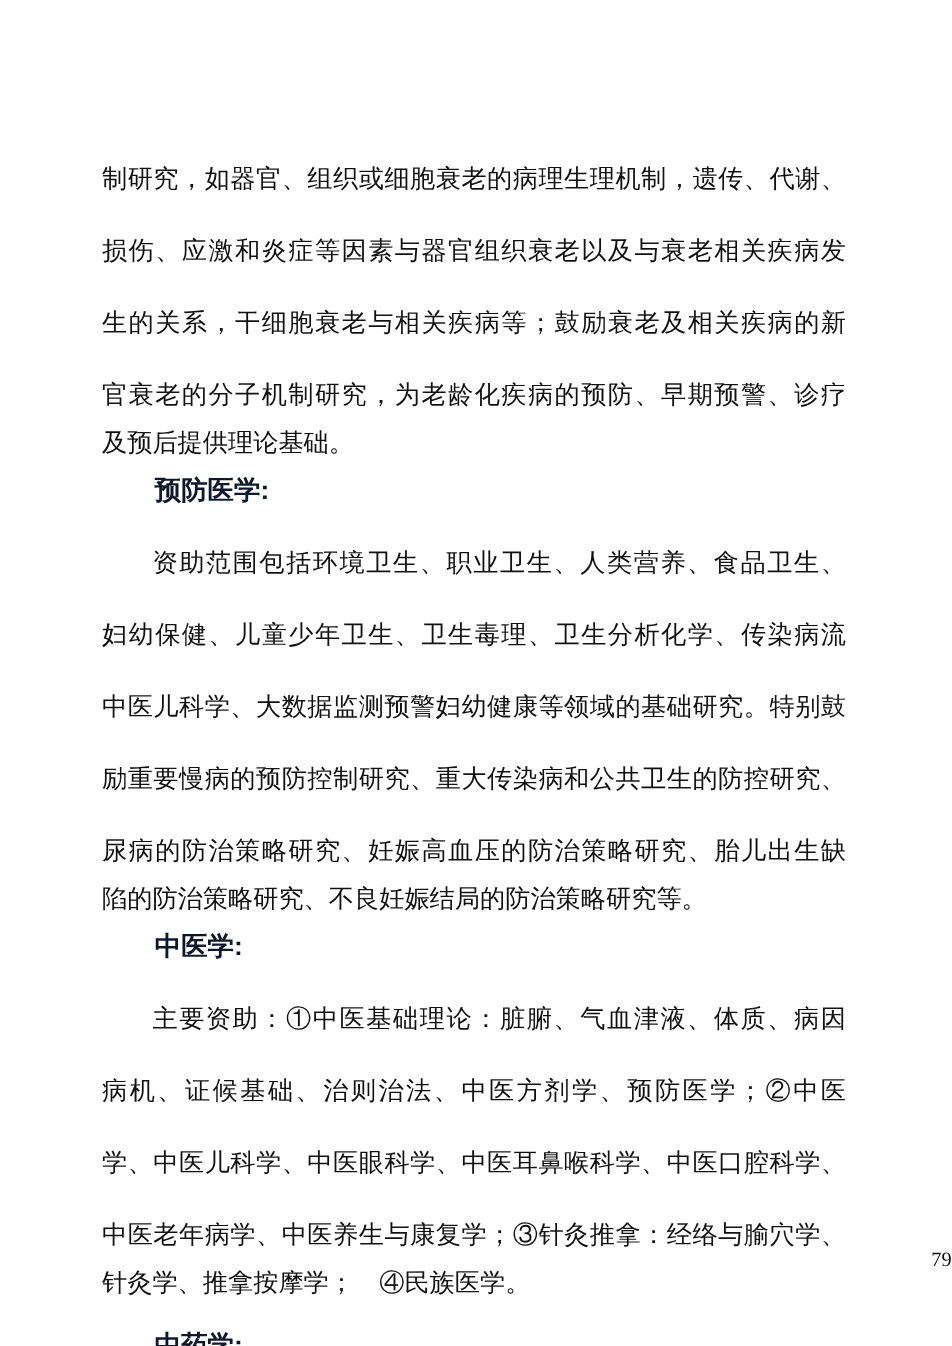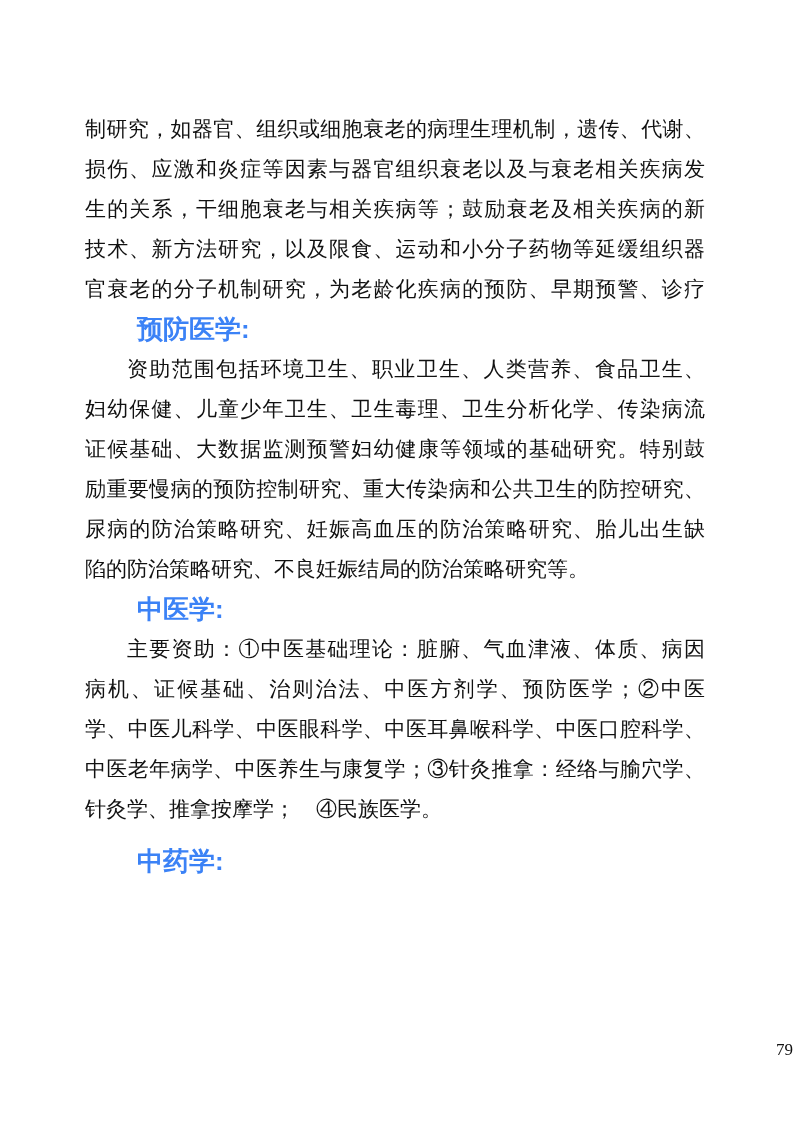--- a/index.html
+++ b/index.html
@@ -34,6 +34,7 @@
     white-space: normal;
     text-align: justify;
     text-align-last: justify;
+    margin-top: 20px;
   }
   .line.indent {
     text-indent: 2em;

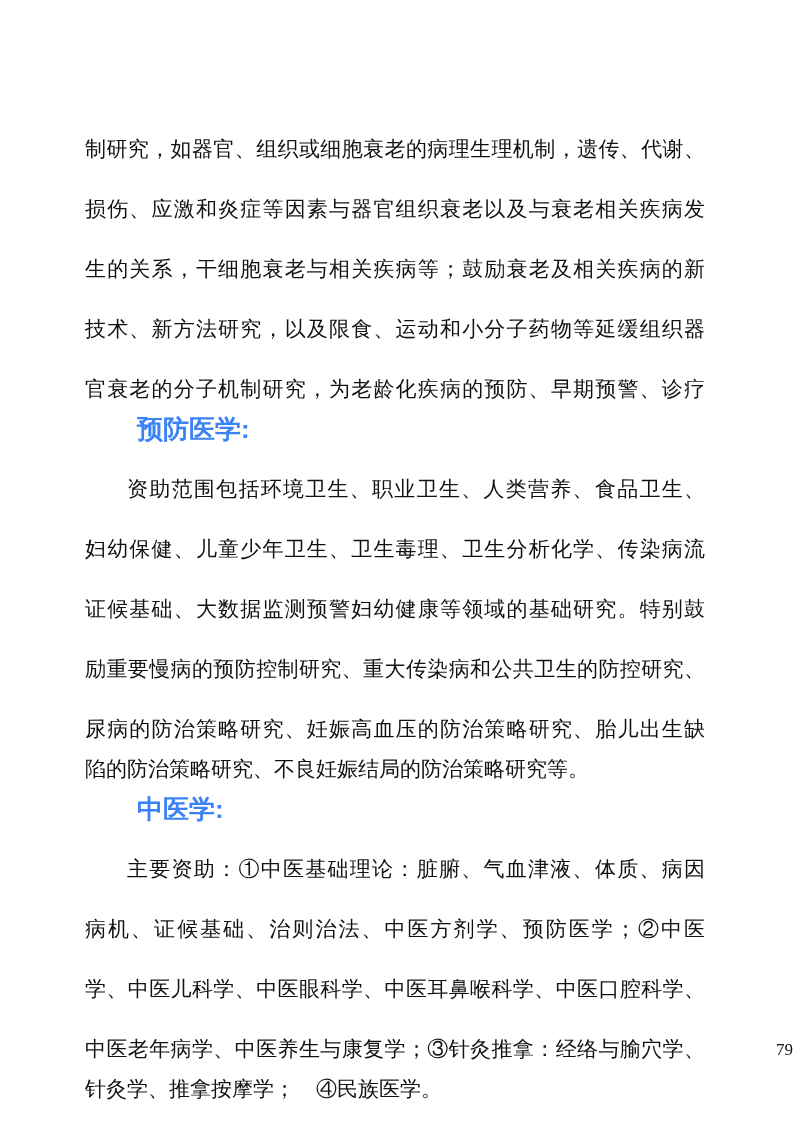--- a/index.html
+++ b/index.html
@@ -71,7 +71,6 @@
       <div class="line justify">制研究，如器官、组织或细胞衰老的病理生理机制，遗传、代谢、</div>
       <div class="line justify">损伤、应激和炎症等因素与器官组织衰老以及与衰老相关疾病发</div>
       <div class="line justify">生的关系，干细胞衰老与相关疾病等；鼓励衰老及相关疾病的新</div>
-      <div class="line justify">技术、新方法研究，以及限食、运动和小分子药物等延缓组织器</div>
       <div class="line justify">官衰老的分子机制研究，为老龄化疾病的预防、早期预警、诊疗</div>
       <div class="heading">预防医学:</div>
       <div class="line justify indent">资助范围包括环境卫生、职业卫生、人类营养、食品卫生、</div>

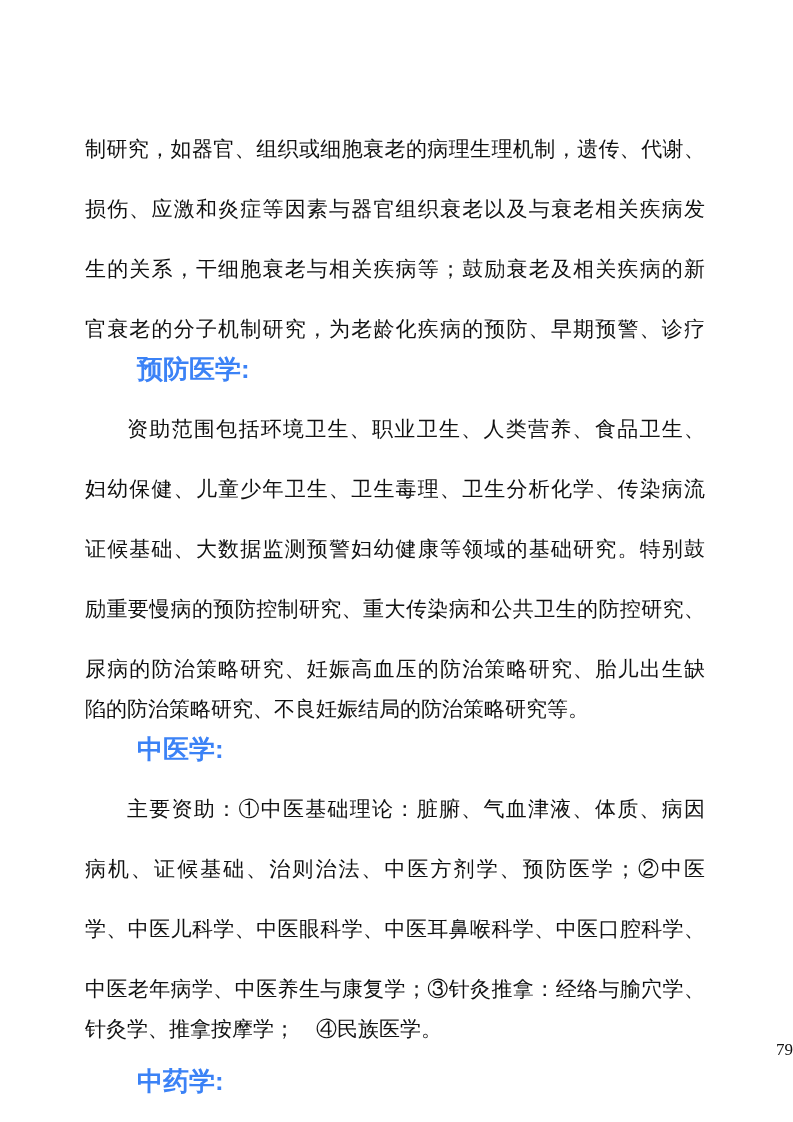--- a/index.html
+++ b/index.html
@@ -72,6 +72,7 @@
       <div class="line justify">损伤、应激和炎症等因素与器官组织衰老以及与衰老相关疾病发</div>
       <div class="line justify">生的关系，干细胞衰老与相关疾病等；鼓励衰老及相关疾病的新</div>
       <div class="line justify">官衰老的分子机制研究，为老龄化疾病的预防、早期预警、诊疗</div>
+      <div class="line">及预后提供理论基础。</div>
       <div class="heading">预防医学:</div>
       <div class="line justify indent">资助范围包括环境卫生、职业卫生、人类营养、食品卫生、</div>
       <div class="line justify">妇幼保健、儿童少年卫生、卫生毒理、卫生分析化学、传染病流</div>

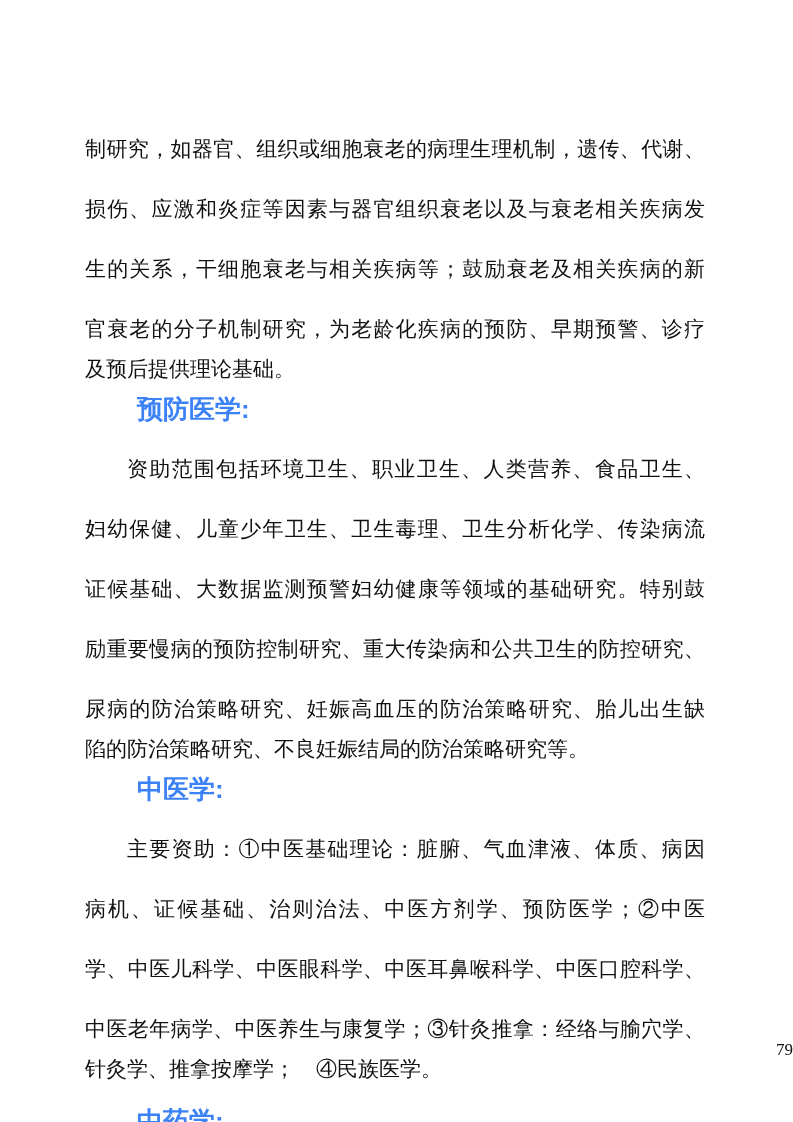--- a/index.html
+++ b/index.html
@@ -42,11 +42,11 @@
   .heading {
     font-family: "Liberation Sans", "DejaVu Sans", sans-serif;
     font-weight: bold;
-    font-size: 26px;
+    font-size: 22px;
     line-height: 40px;
     height: 40px;
     padding-left: 2em;
-    color: #3b82f6;
+    color: #0f172a;
   }
   .heading.extra-space {
     margin-top: 12px;

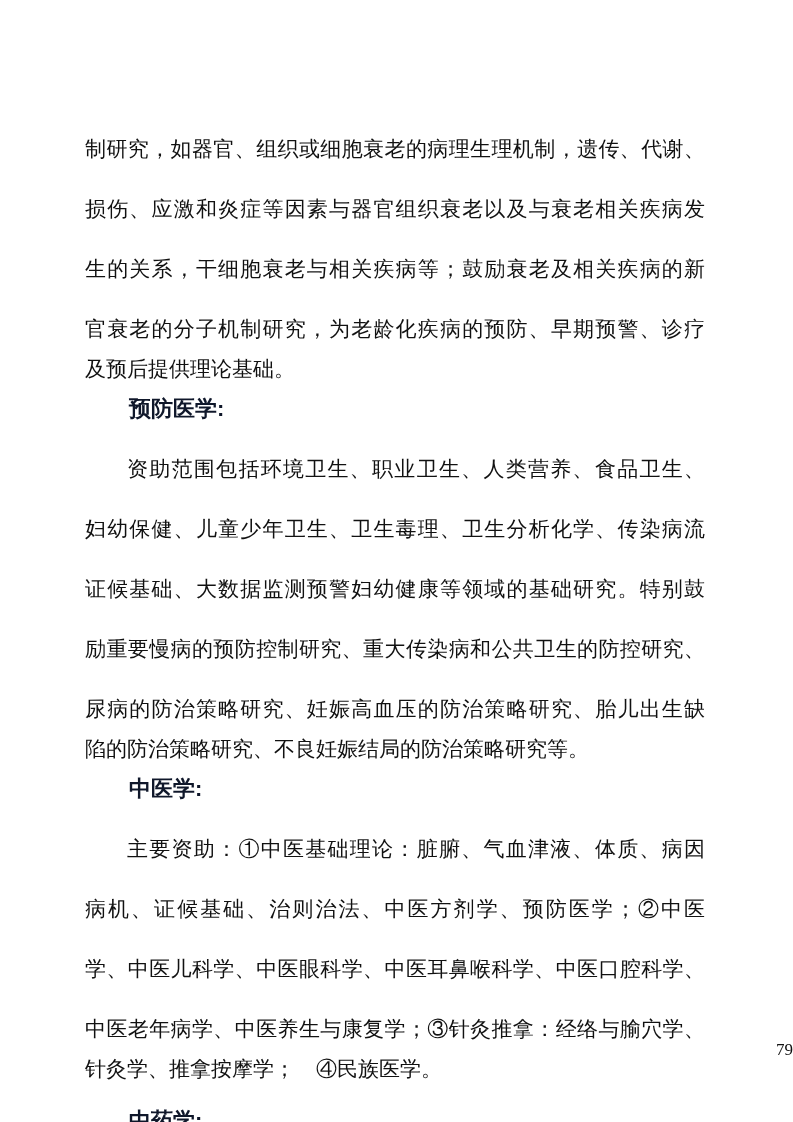--- a/index.html
+++ b/index.html
@@ -76,7 +76,7 @@
       <div class="heading">预防医学:</div>
       <div class="line justify indent">资助范围包括环境卫生、职业卫生、人类营养、食品卫生、</div>
       <div class="line justify">妇幼保健、儿童少年卫生、卫生毒理、卫生分析化学、传染病流</div>
-      <div class="line justify">证候基础、大数据监测预警妇幼健康等领域的基础研究。特别鼓</div>
+      <div class="line justify">中医儿科学、大数据监测预警妇幼健康等领域的基础研究。特别鼓</div>
       <div class="line justify">励重要慢病的预防控制研究、重大传染病和公共卫生的防控研究、</div>
       <div class="line justify">尿病的防治策略研究、妊娠高血压的防治策略研究、胎儿出生缺</div>
       <div class="line">陷的防治策略研究、不良妊娠结局的防治策略研究等。</div>

